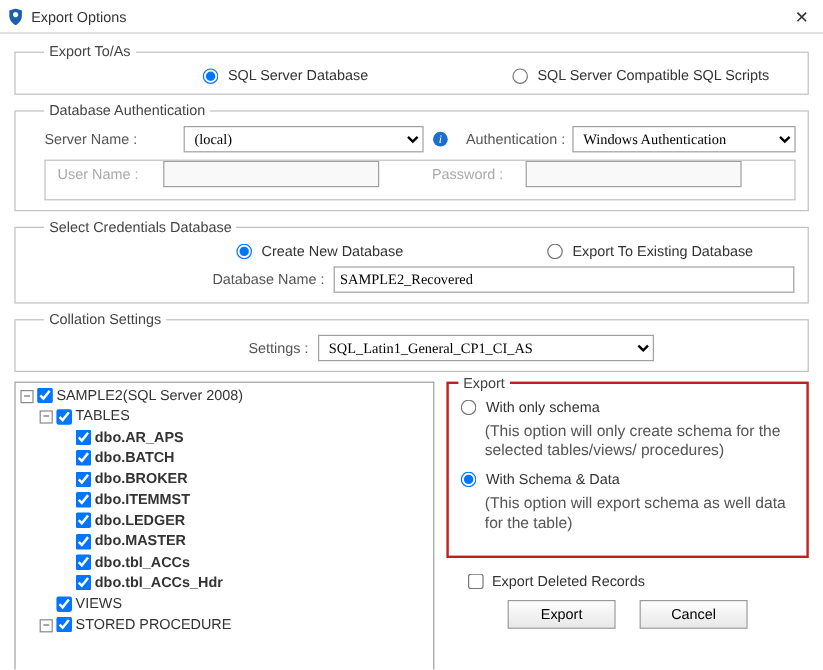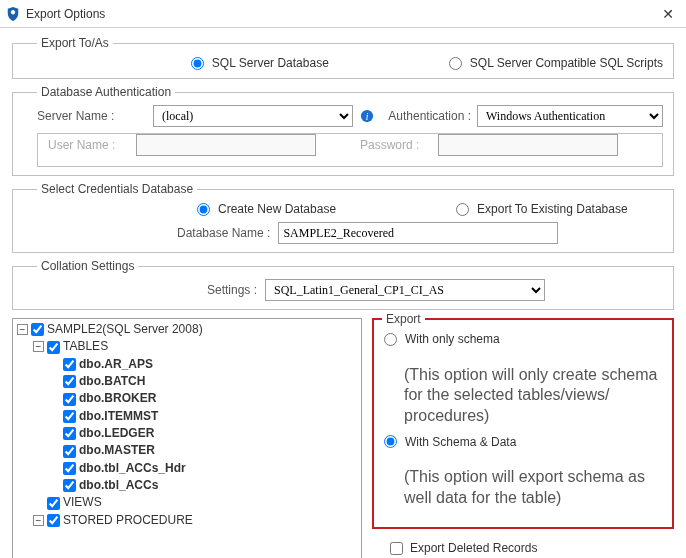--- a/index.html
+++ b/index.html
@@ -104,7 +104,7 @@
 
   <fieldset>
     <legend>Export To/As</legend>
-    <div class="row" style="justify-content:flex-end; gap:120px; padding-left:110px;">
+    <div class="row" style="justify-content:center; gap:120px; padding-left:110px;">
       <label class="radio">
         <input type="radio" name="eta" checked="" style="">
         <span>SQL Server Database</span>

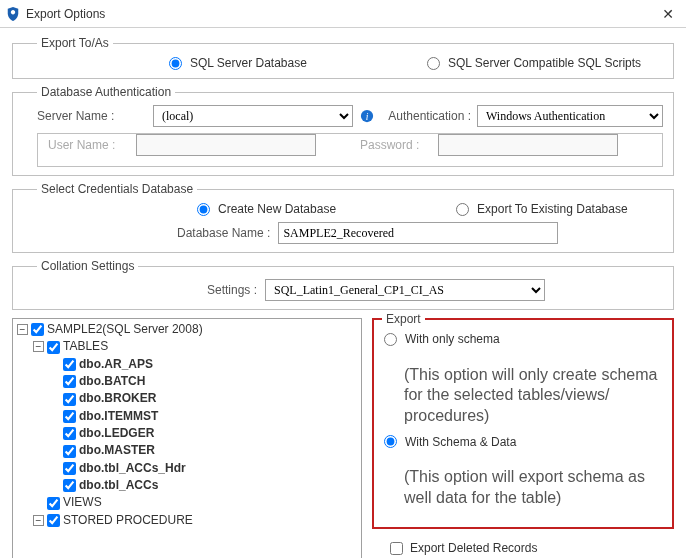--- a/index.html
+++ b/index.html
@@ -163,7 +163,7 @@
     </div>
     <div class="row" style="padding-left:140px; margin-top:6px;">
       <label class="lbl">Database Name :</label>
-      <input type="text" style="width: 280px;" value="SAMPLE2_Recovered">
+      <input type="text" style="width: 384px;" value="SAMPLE2_Recovered">
     </div>
   </fieldset>
 

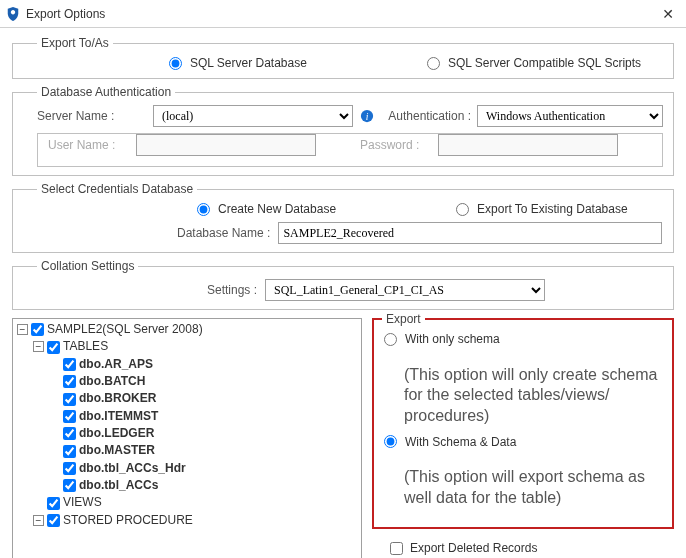--- a/index.html
+++ b/index.html
@@ -71,7 +71,7 @@
     position: relative;
   }
   .export-box .exlegend { position:absolute; top:-8px; left:8px; background:#fff; padding:0 4px; color:#444; }
-  .export-sub { color:#555; padding-left: 20px; margin: 16px 0 8px 0; font-size:16px; line-height:1.3; }
+  .export-sub { color:#555; padding-left: 20px; margin: 2px 0 8px 0; font-size:13px; line-height:1.3; }
   .btn {
     border: 1px solid #999;
     background: linear-gradient(#fdfdfd,#e8e8e8);

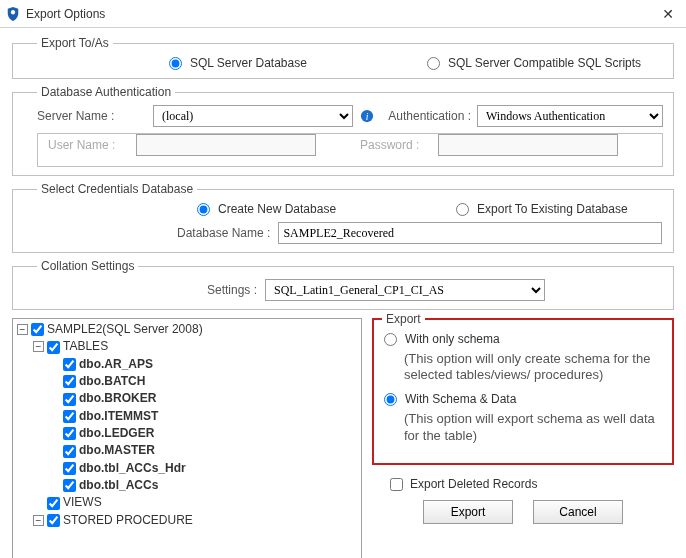--- a/index.html
+++ b/index.html
@@ -192,8 +192,8 @@
                 <li><span class="toggle hidden">−</span><input type="checkbox" class="chk" checked="" style=""><span class="nodelabel bold">dbo.ITEMMST</span></li>
                 <li><span class="toggle hidden">−</span><input type="checkbox" class="chk" checked="" style=""><span class="nodelabel bold">dbo.LEDGER</span></li>
                 <li><span class="toggle hidden">−</span><input type="checkbox" class="chk" checked="" style=""><span class="nodelabel bold">dbo.MASTER</span></li>
+                <li><span class="toggle hidden">−</span><input type="checkbox" class="chk" checked="" style=""><span class="nodelabel bold">dbo.tbl_ACCs</span></li>
                 <li><span class="toggle hidden">−</span><input type="checkbox" class="chk" checked="" style=""><span class="nodelabel bold">dbo.tbl_ACCs_Hdr</span></li>
-                <li><span class="toggle hidden">−</span><input type="checkbox" class="chk" checked="" style=""><span class="nodelabel bold">dbo.tbl_ACCs</span></li>
               </ul>
             </li>
             <li><span class="toggle hidden">−</span><input type="checkbox" class="chk" checked="" style=""><span class="nodelabel">VIEWS</span></li>

